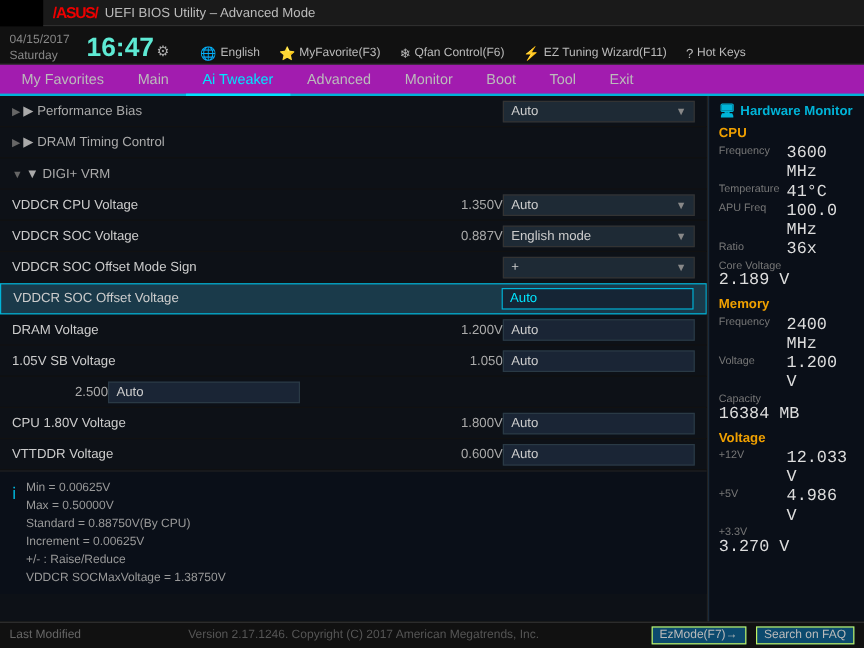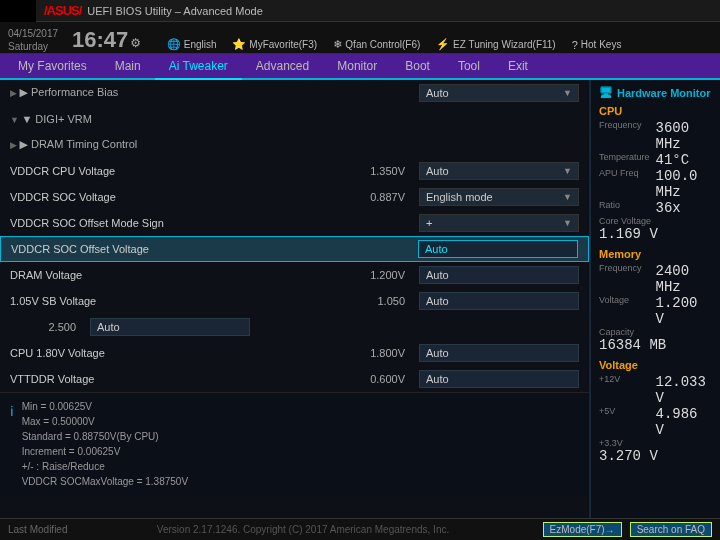--- a/index.html
+++ b/index.html
@@ -49,7 +49,7 @@
     }
     #clock {
       font-size: 22px;
-      color: #a3a3a3;
+      color: #5eead4;
       font-weight: bold;
     }
     .top-icon-btn {

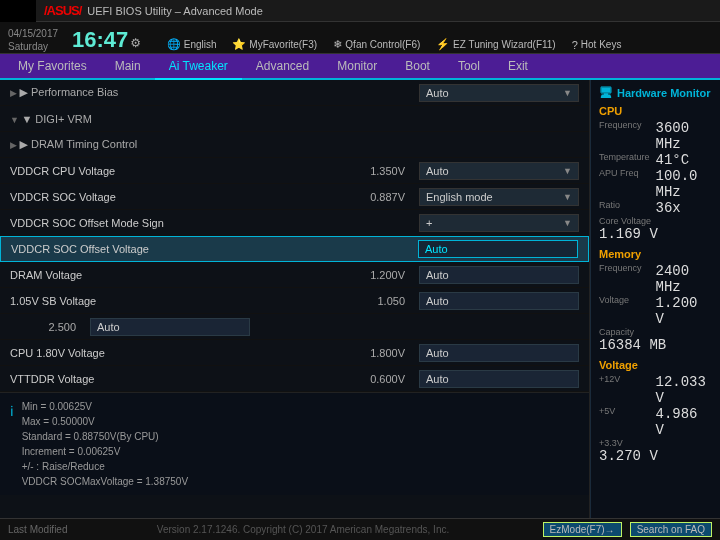--- a/index.html
+++ b/index.html
@@ -65,7 +65,7 @@
 
     
     #nav-bar {
-      background: #4c1d95;
+      background: #a21caf;
       height: 26px;
       display: flex;
       align-items: center;

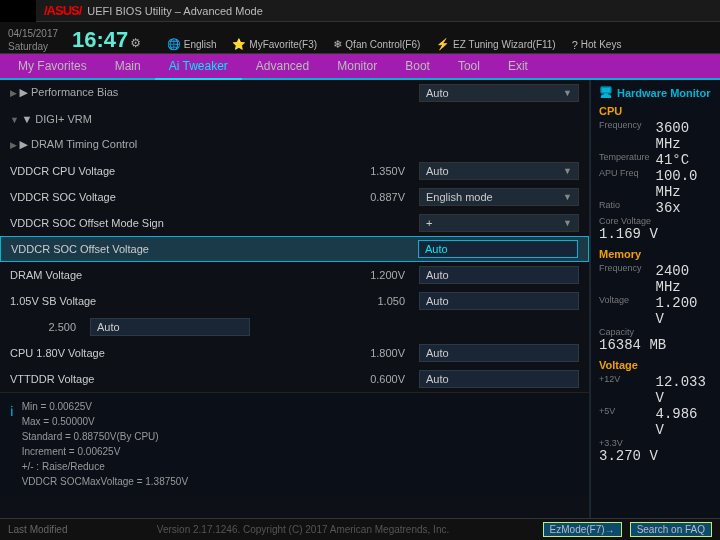--- a/index.html
+++ b/index.html
@@ -336,10 +336,10 @@
           </div>
         </div>
         <div class="setting-row">
+          <span class="section-header" style="padding:0;color:#aaa;">▶ DRAM Timing Control</span>
+        </div>
+        <div class="setting-row">
           <span class="section-header expanded" style="padding:0;color:#aaa;">▼ DIGI+ VRM</span>
-        </div>
-        <div class="setting-row">
-          <span class="section-header" style="padding:0;color:#aaa;">▶ DRAM Timing Control</span>
         </div>
         <div class="setting-row">
           <span class="setting-label">VDDCR CPU Voltage</span>

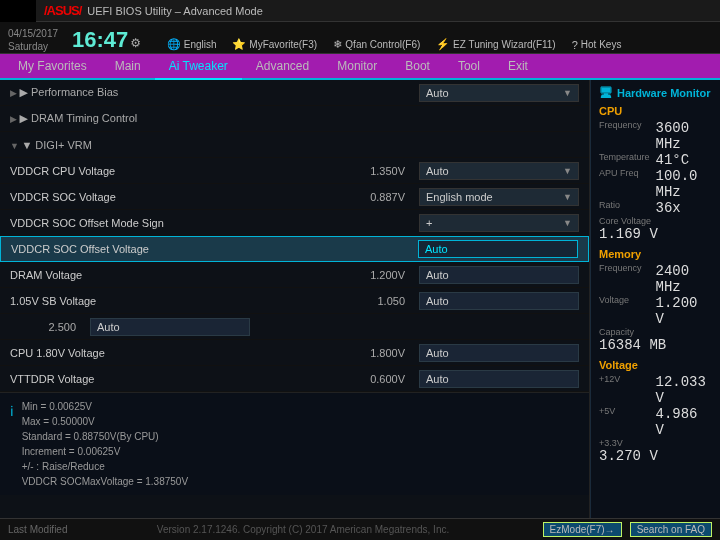--- a/index.html
+++ b/index.html
@@ -138,7 +138,7 @@
       text-align: right;
       font-size: 11px;
       color: #aaa;
-      padding-right: 14px;
+      padding-right: 0;
     }
     .setting-dropdown {
       width: 160px;

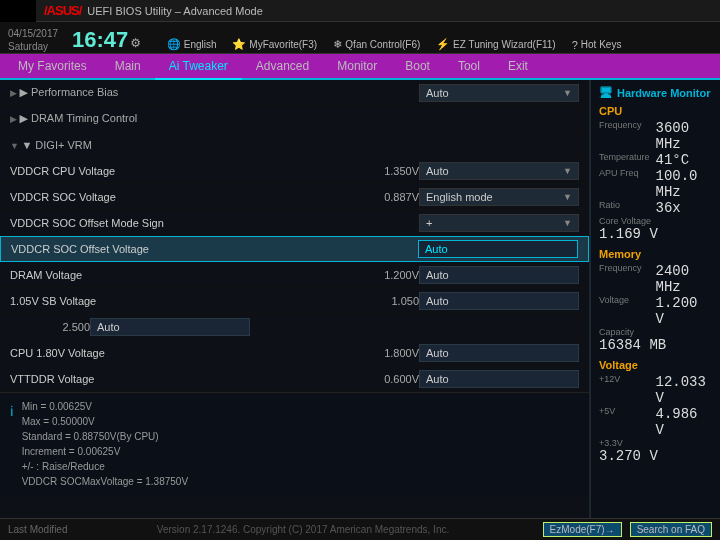--- a/index.html
+++ b/index.html
@@ -426,7 +426,7 @@
           <div class="hw-label">Ratio</div>
           <div class="hw-value">36x</div>
           <div class="hw-label hw-full">Core Voltage</div>
-          <div class="hw-value hw-full">1.169 V</div>
+          <div class="hw-value hw-full">2.189 V</div>
         </div>
         <div class="hw-section-title">Memory</div>
         <div class="hw-grid">

